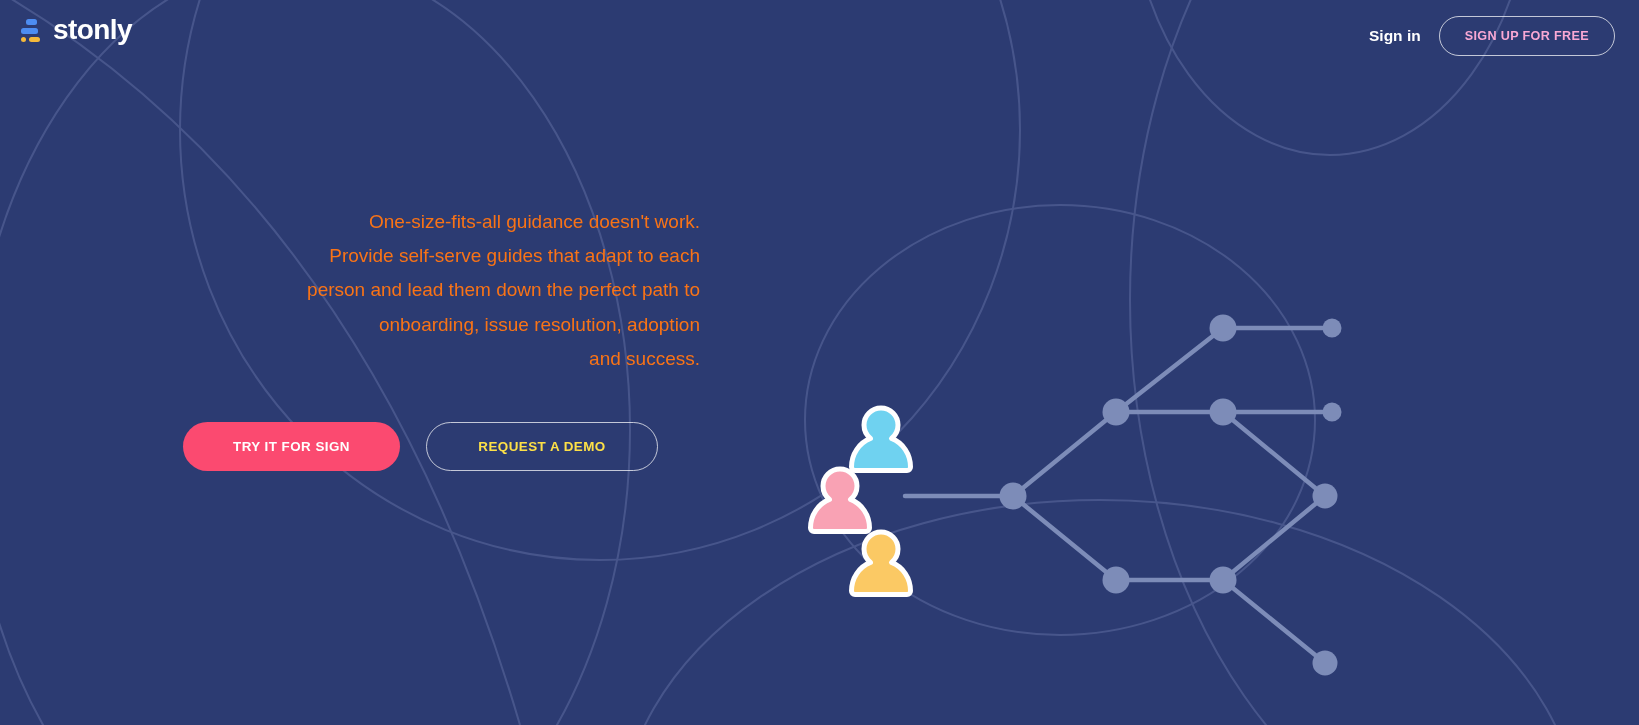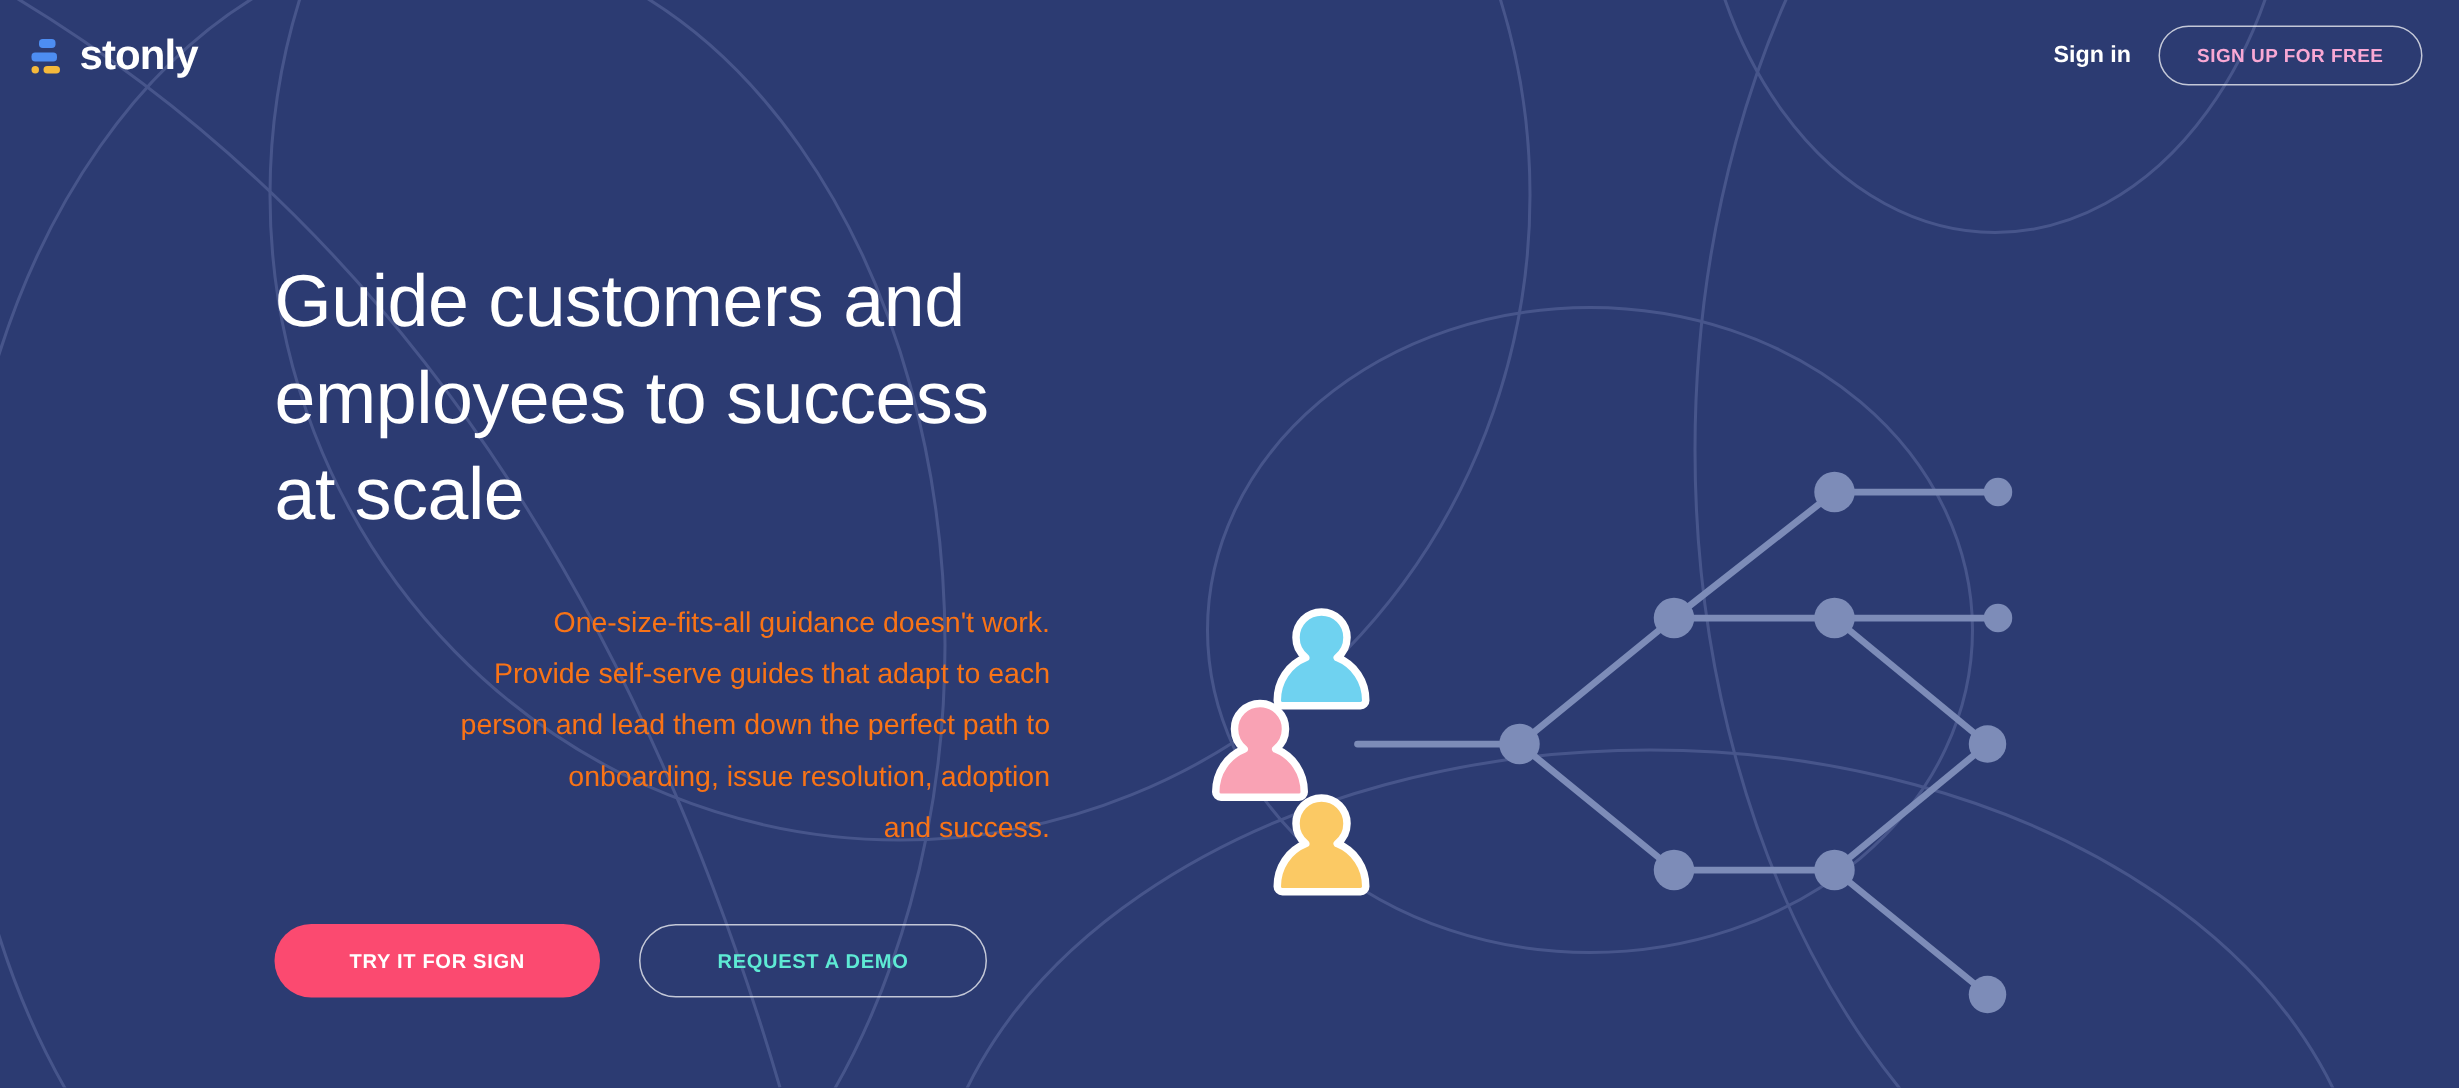--- a/index.html
+++ b/index.html
@@ -17,8 +17,8 @@
   .navbar {
     position:relative; z-index:5;
     height:73px;
-    display:flex; align-items:center;
-    padding:0 24px 0 18px;
+    display:flex; align-items:flex-start;
+    padding:16px 24px 0 18px;
   }
   .brand { display:flex; align-items:center; gap:9px; margin-right:42px; cursor:pointer; }
   .brand-mark { width:26px; height:26px; position:relative; flex:none; }

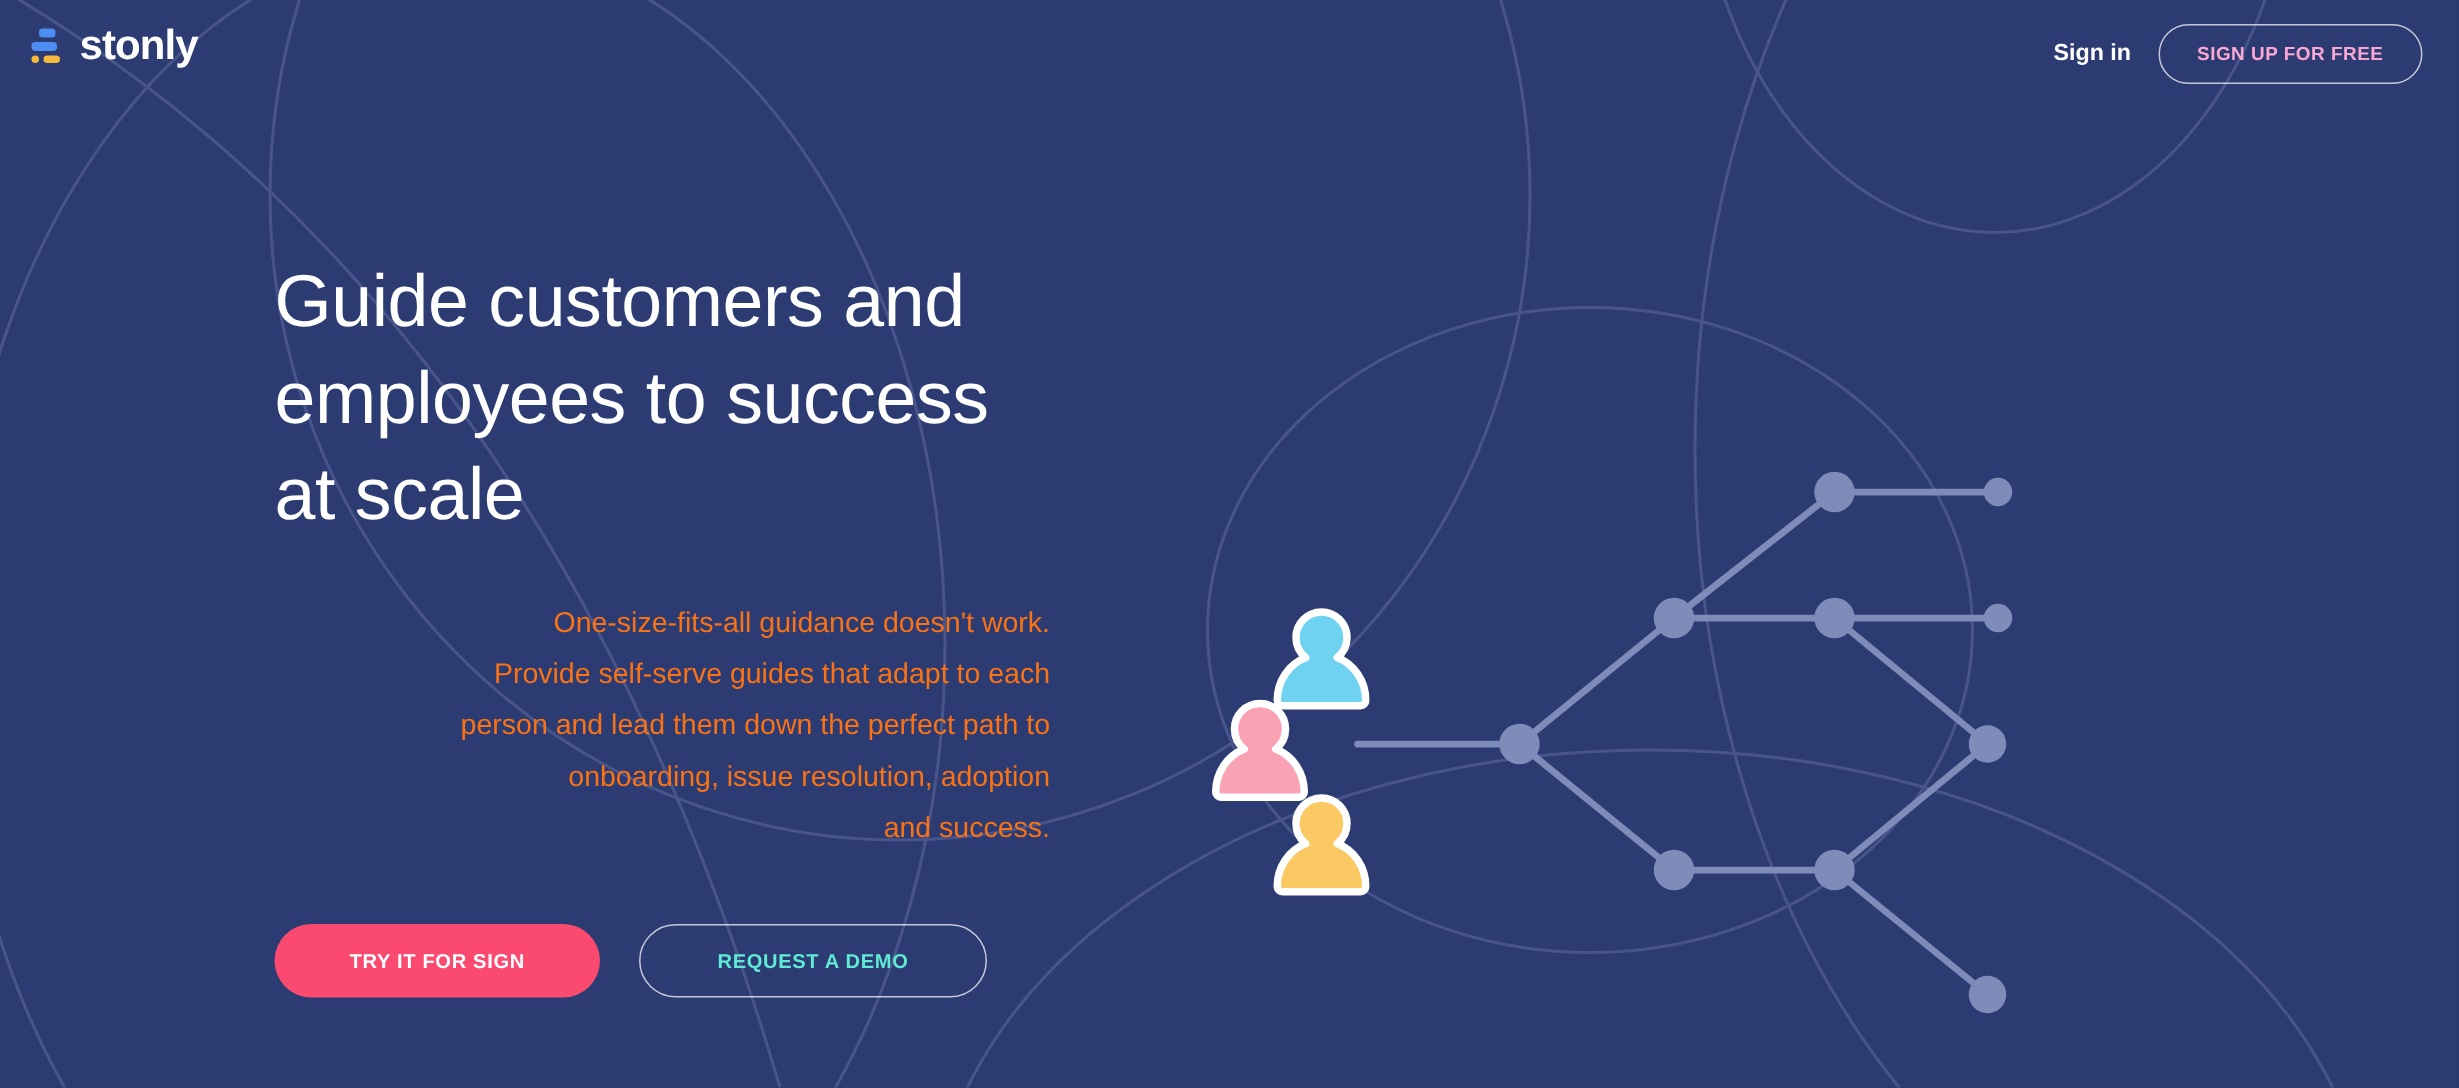--- a/index.html
+++ b/index.html
@@ -116,9 +116,6 @@
 <main class="hero">
 
   <div class="hero-copy">
-    <h1 class="headline">Guide customers and
-employees to success
-at scale</h1>
     <p class="subcopy">One-size-fits-all guidance doesn't work.
 Provide self-serve guides that adapt to each
 person and lead them down the perfect path to

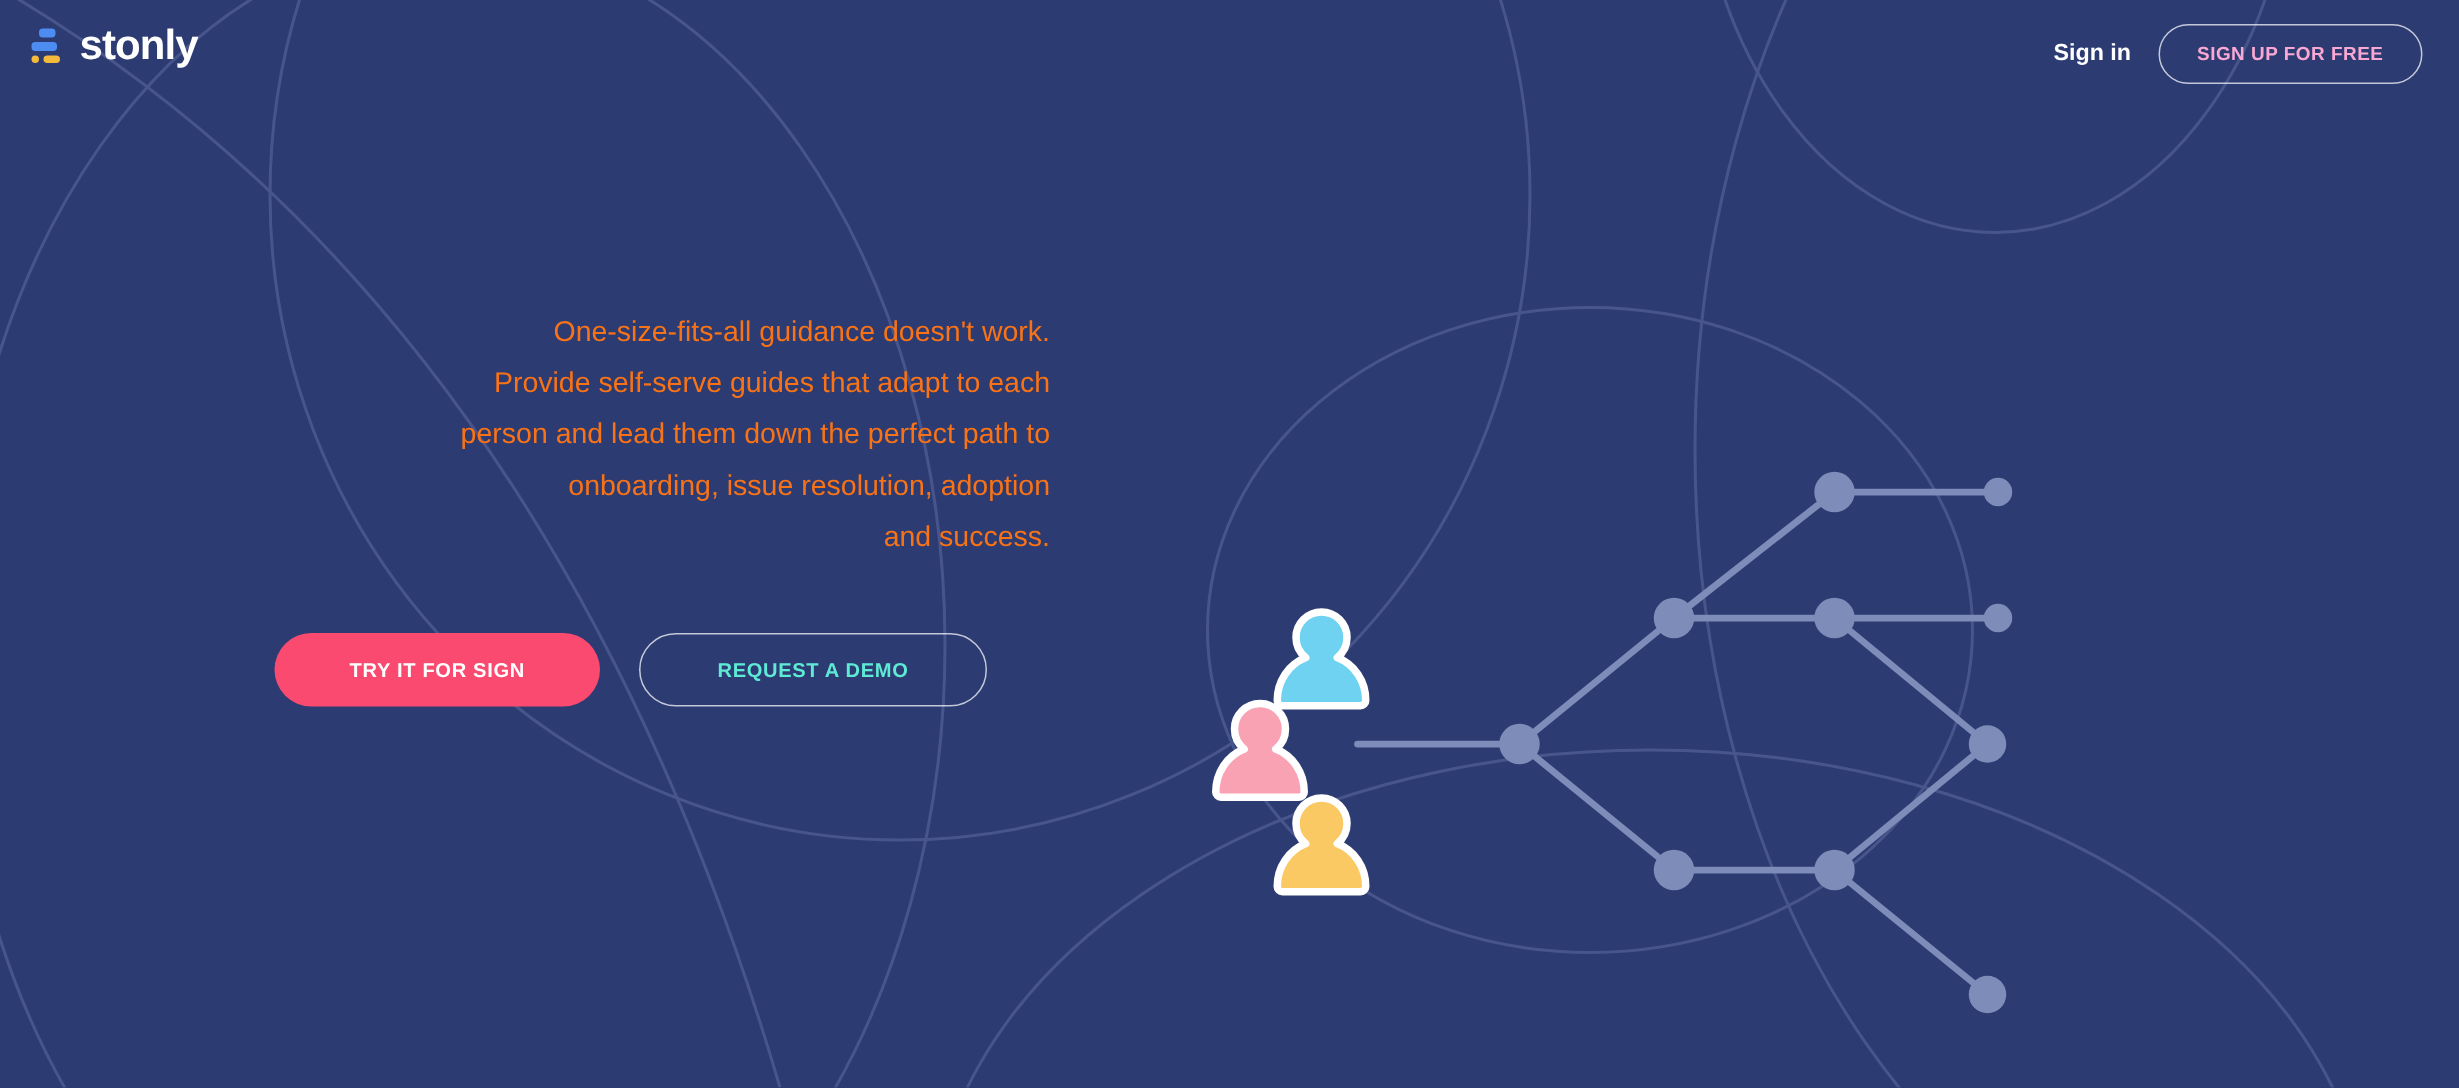--- a/index.html
+++ b/index.html
@@ -75,7 +75,7 @@
     white-space:nowrap;
   }
   .btn-primary { background:#FB4A70; border:none; color:#fff; width:217px; height:49px; }
-  .btn-secondary { background:transparent; border:1.4px solid rgba(255,255,255,.72); color:#5eead4; width:232px; height:49px; }
+  .btn-secondary { background:transparent; border:1.4px solid rgba(255,255,255,.72); color:#fde047; width:232px; height:49px; }
 
   .hero-art { position:absolute; left:790px; top:0; width:620px; height:680px; z-index:3; }
 </style>

